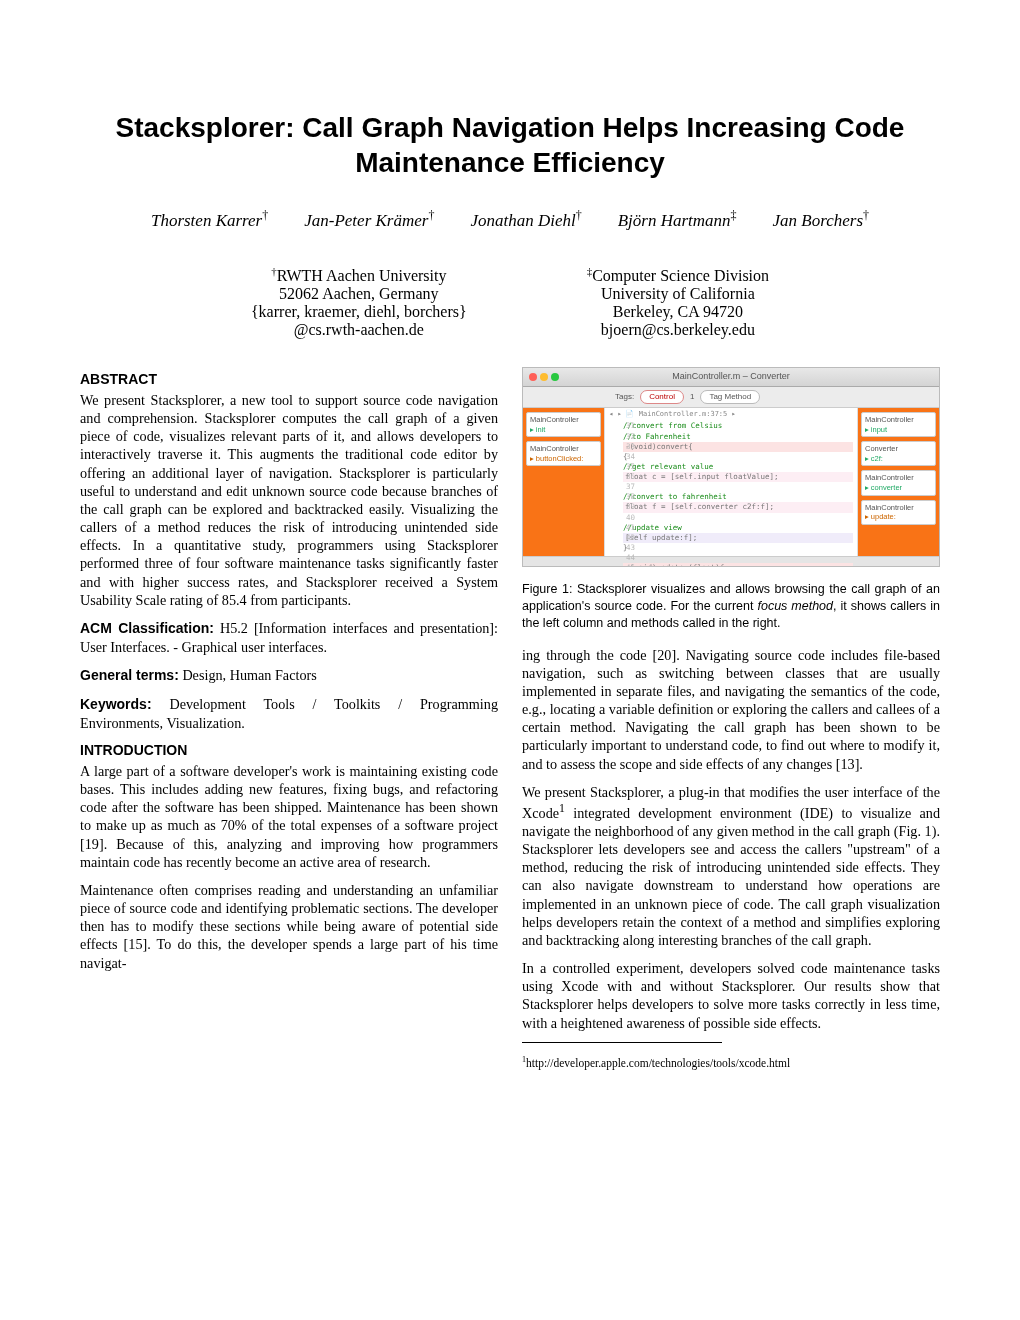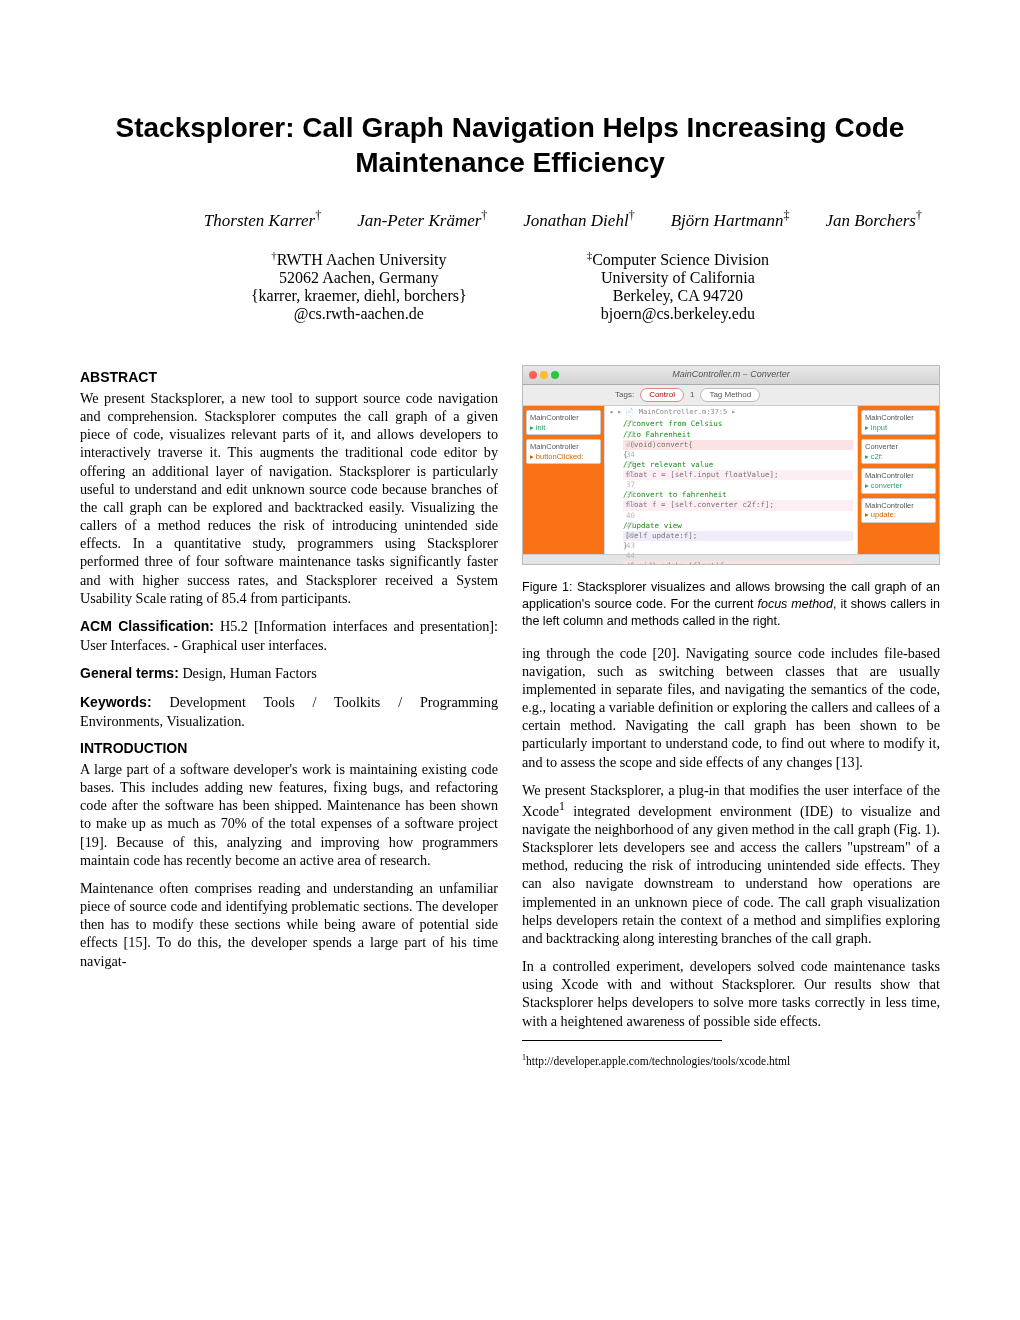--- a/index.html
+++ b/index.html
@@ -25,10 +25,10 @@
     margin-bottom: 28px;
   }
   .authors {
-    text-align: right;
+    text-align: center;
     font-style: italic;
     font-size: 17px;
-    margin-bottom: 18px;
+    margin-bottom: 34px;
   }
   .authors .author {
     margin: 0 18px;

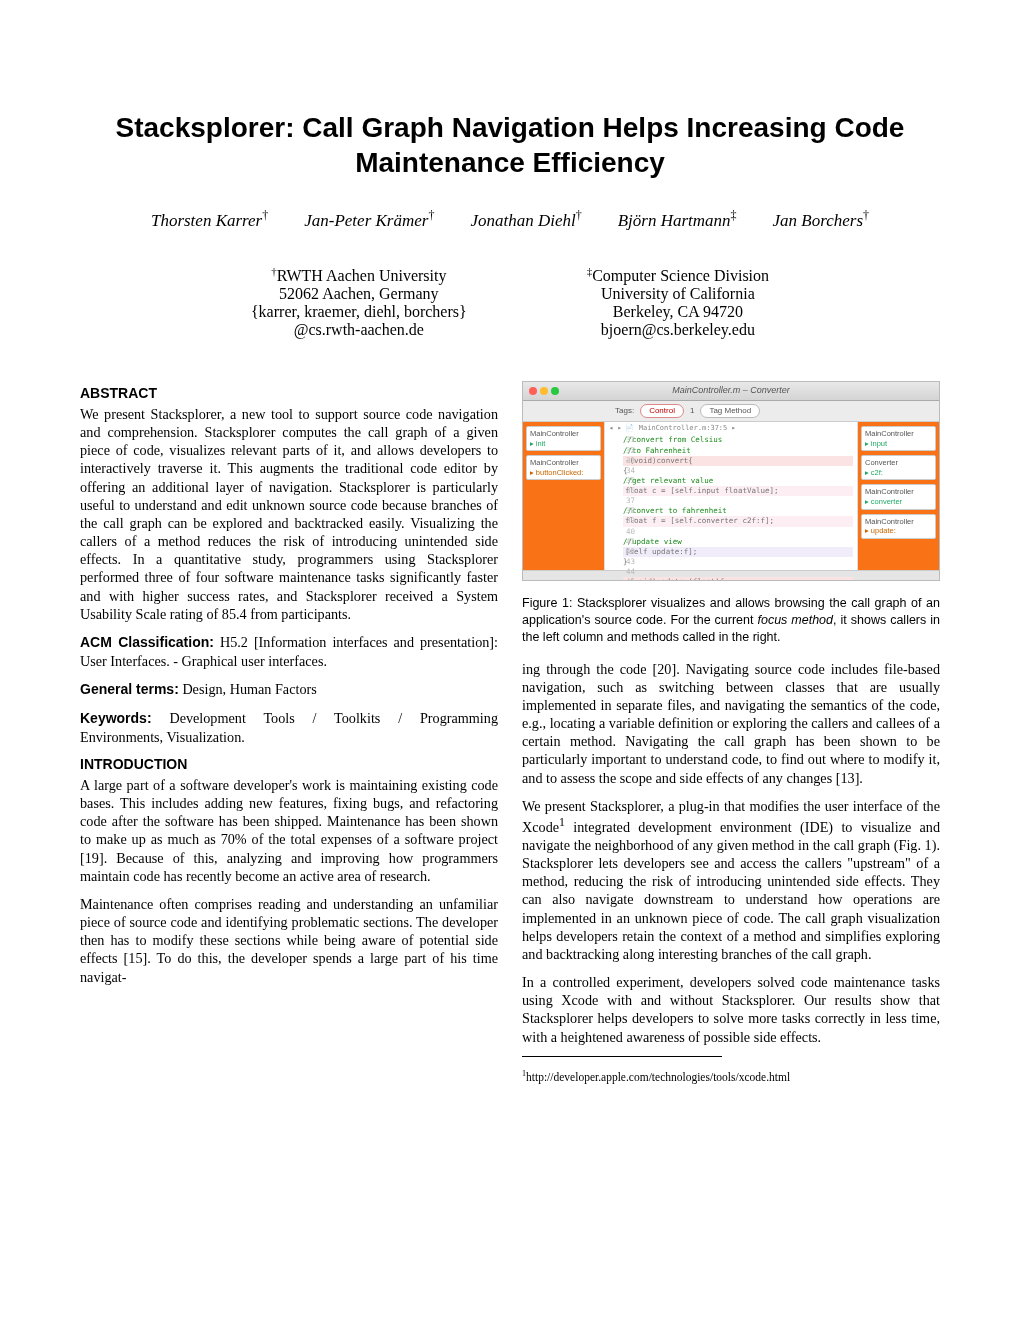--- a/index.html
+++ b/index.html
@@ -44,7 +44,7 @@
     gap: 120px;
     font-size: 16px;
     text-align: center;
-    margin-bottom: 42px;
+    margin-bottom: 28px;
   }
   .affils sup { font-size: 11px; }
   .columns {

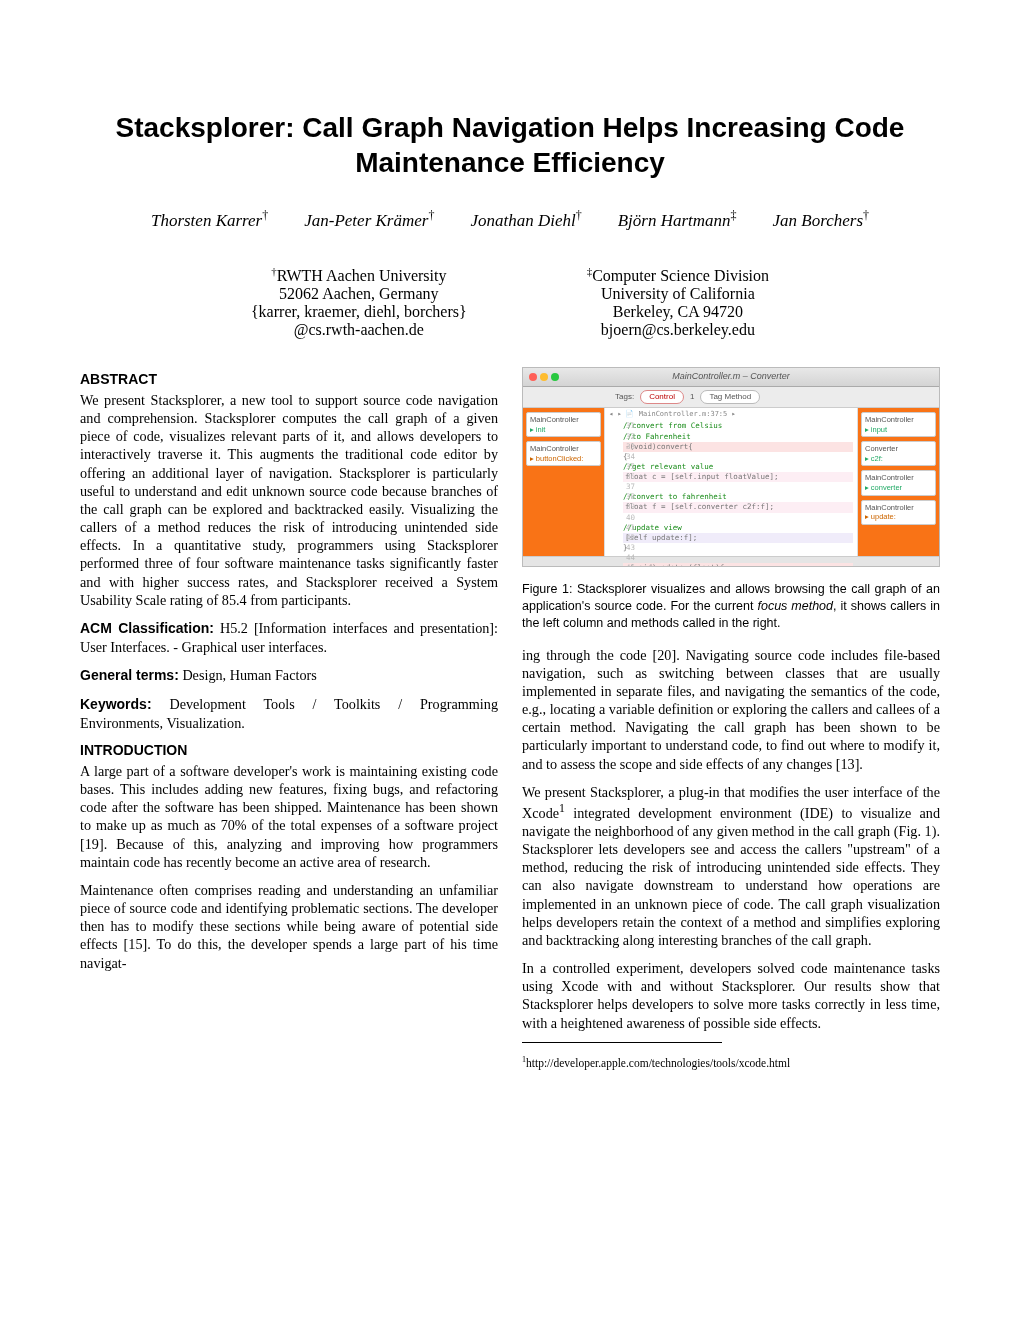--- a/index.html
+++ b/index.html
@@ -111,7 +111,7 @@
     display: inline-block;
   }
   .traffic .r{background:#ff5f57;} .traffic .y{background:#febc2e;} .traffic .g{background:#28c840;}
-  .win-title { margin: 0 auto; font-style: italic; }
+  .win-title { margin: 0 auto; }
   .toolbar {
     height: 20px; background:#ececec; border-bottom:1px solid #ccc;
     display:flex; align-items:center; font-size:8px;

